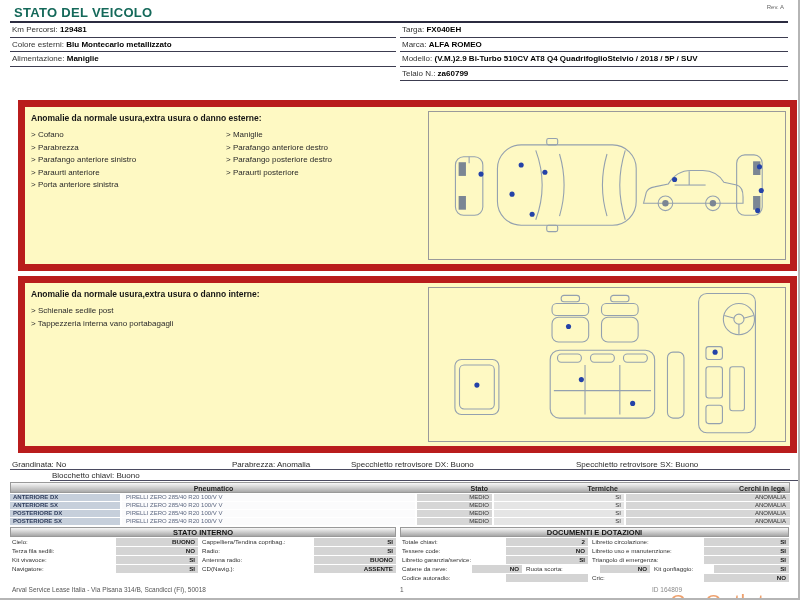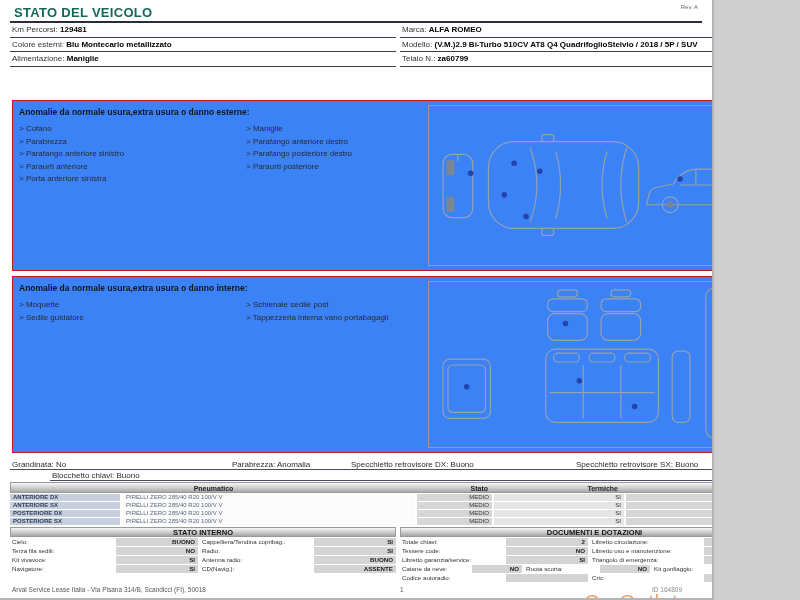--- a/index.html
+++ b/index.html
@@ -5,7 +5,7 @@
   * { margin:0; padding:0; box-sizing:border-box; }
   html,body { background:#cfcfcf; }
   .page {
-    position:relative; width:714px; height:600px; background:#fff;
+    position:relative; width:800px; height:600px; background:#fff;
     font-family:"Liberation Sans", sans-serif; color:#222; overflow:hidden;
     border-right:2px solid #b5b5b5; border-bottom:2px solid #b5b5b5;
   }

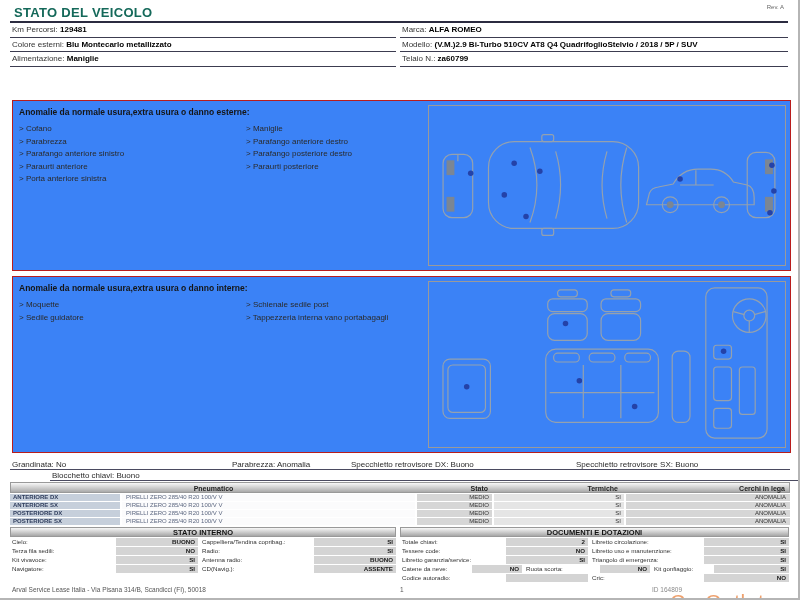--- a/index.html
+++ b/index.html
@@ -83,6 +83,7 @@
   </div>
 
   <div class="info-col info-right">
+    <div class="irow"><span>Targa:</span> <b>FX040EH</b></div>
     <div class="irow"><span>Marca:</span> <b>ALFA ROMEO</b></div>
     <div class="irow"><span>Modello:</span> <b>(V.M.)2.9 Bi-Turbo 510CV AT8 Q4 QuadrifoglioStelvio / 2018 / 5P / SUV</b></div>
     <div class="irow"><span>Telaio N.:</span> <b>za60799</b></div>

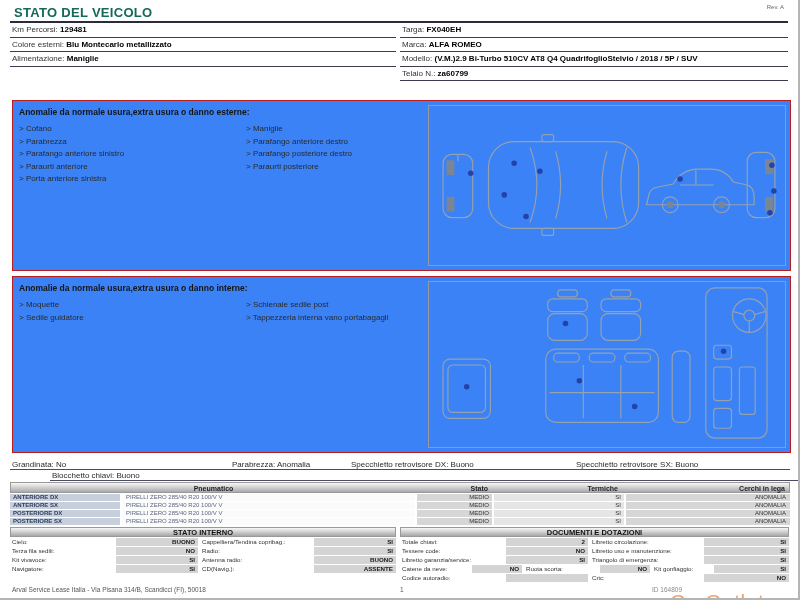--- a/index.html
+++ b/index.html
@@ -19,7 +19,7 @@
   .irow { border-bottom:1px solid #3c3c50; padding:2px 2px; font-size:8px; line-height:1.2; min-height:12px; color:#333; }
   .irow b { color:#000; }
 
-  .box { position:absolute; left:12px; width:779px; border:1px solid #b91c1c; background:#3b82f6; }
+  .box { position:absolute; left:18px; width:779px; border:7px solid #b91c1c; background:#fef9c3; }
   .box-ext { top:100px; height:171px; }
   .box-int { top:276px; height:177px; }
   .box-h { font-size:8.5px; font-weight:bold; color:#151515; padding:6px 0 0 6px; }

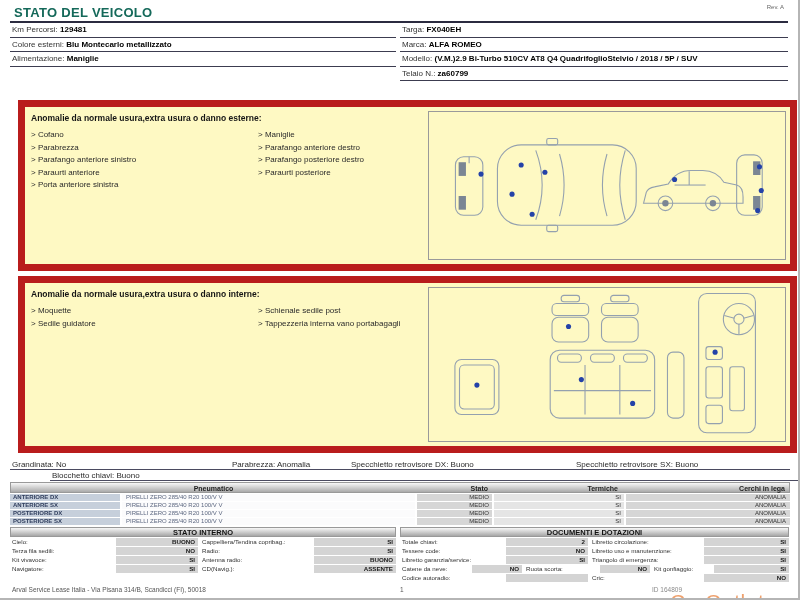--- a/index.html
+++ b/index.html
@@ -23,7 +23,7 @@
   .box-ext { top:100px; height:171px; }
   .box-int { top:276px; height:177px; }
   .box-h { font-size:8.5px; font-weight:bold; color:#151515; padding:6px 0 0 6px; }
-  .dlists { display:flex; padding:7px 0 0 6px; font-size:8px; color:#2a2a2a;gap:32px; }
+  .dlists { display:flex; padding:7px 0 0 6px; font-size:8px; color:#2a2a2a; }
   .dcol { width:195px; }
   .dcol2 { width:160px; }
   .ditem { margin-bottom:3px; padding-left:9px; text-indent:-9px; line-height:1.2; }

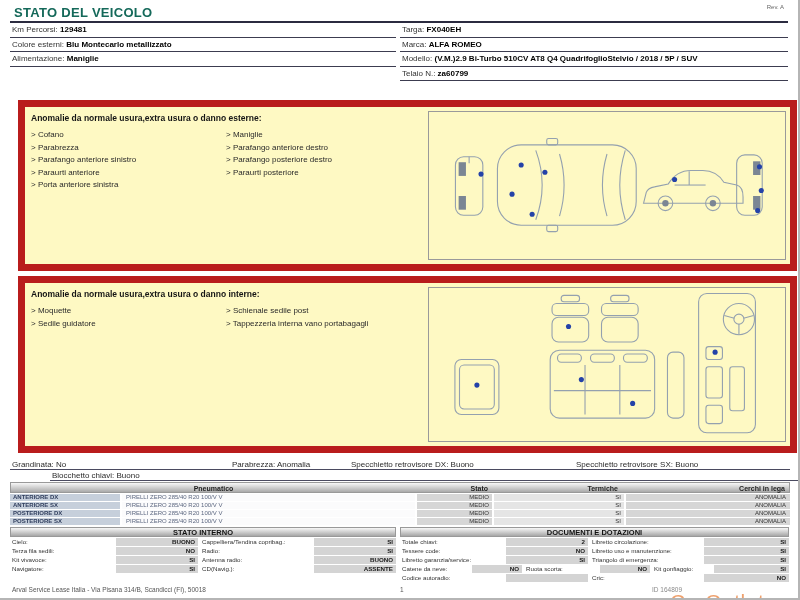--- a/index.html
+++ b/index.html
@@ -157,10 +157,6 @@
   <div class="box box-int">
     <div class="box-h">Anomalie da normale usura,extra usura o danno interne:</div>
     <div class="dlists">
-      <div class="dcol">
-        <div class="ditem">&gt; Moquette</div>
-        <div class="ditem">&gt; Sedile guidatore</div>
-      </div>
       <div class="dcol dcol2">
         <div class="ditem">&gt; Schienale sedile post</div>
         <div class="ditem">&gt; Tappezzeria interna vano portabagagli</div>

